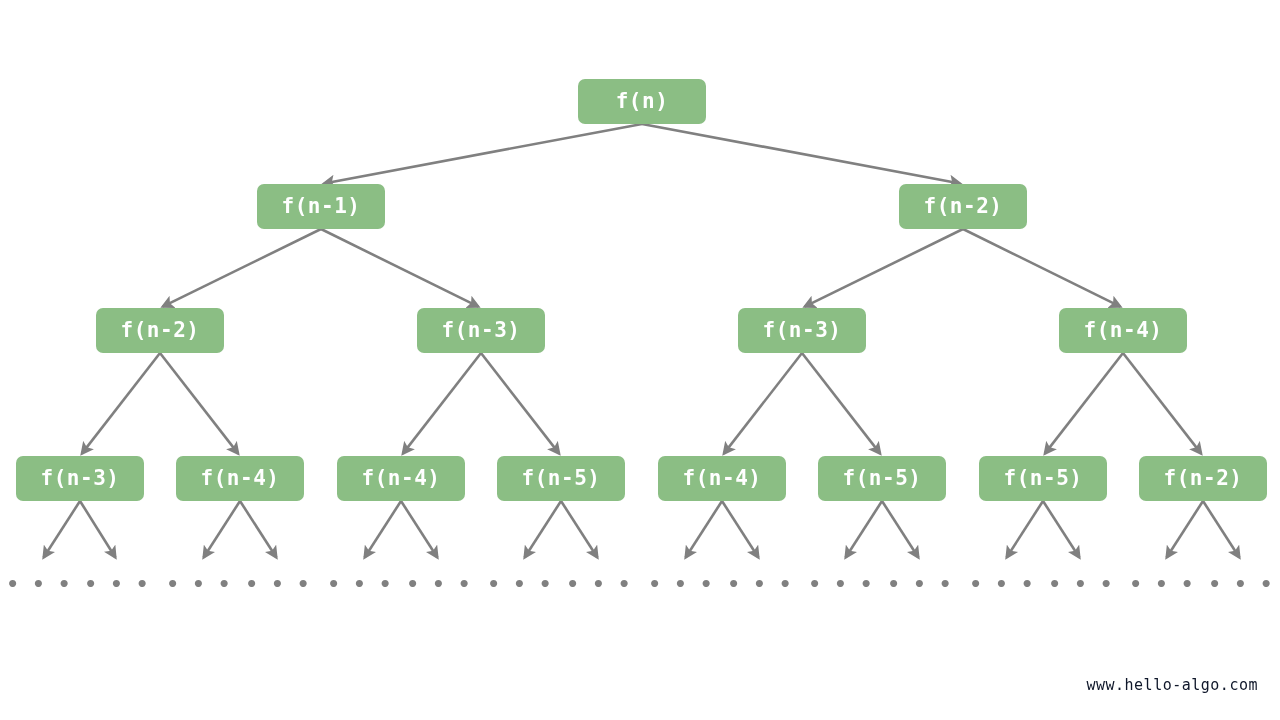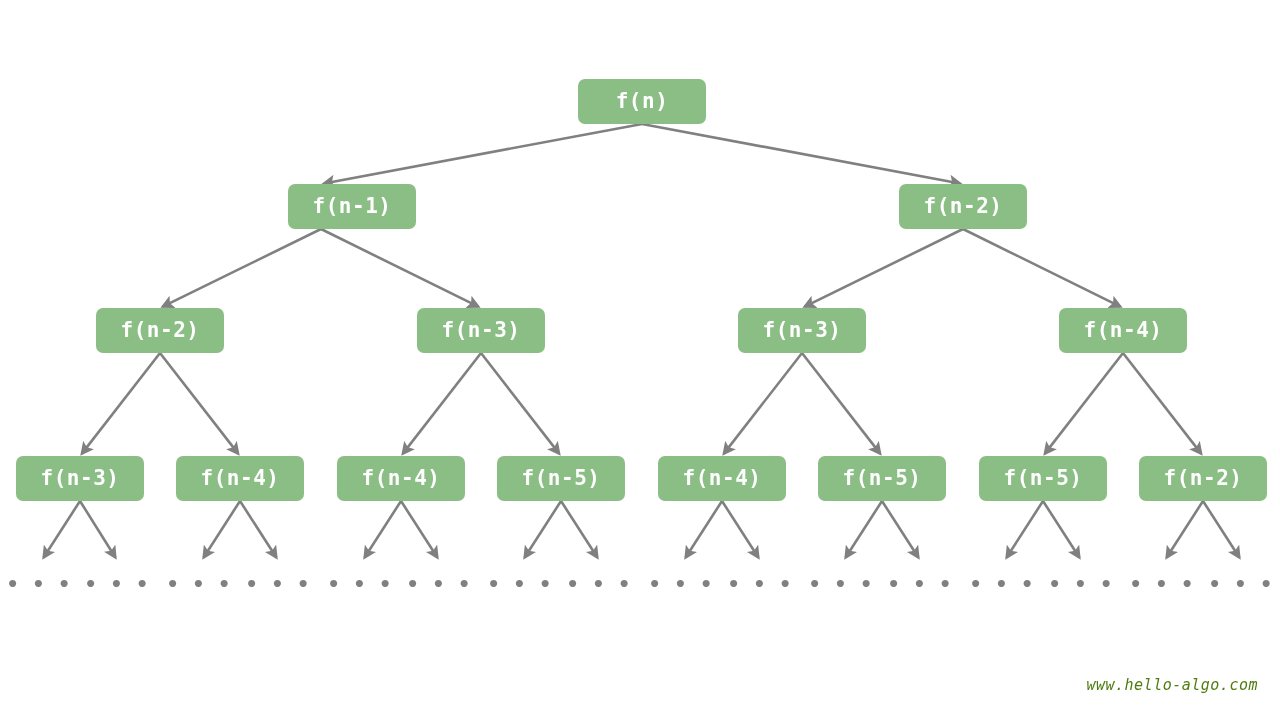--- a/index.html
+++ b/index.html
@@ -120,7 +120,7 @@
       <div class="node" style="left: 578px; top: 79px; width: 128px; height: 45px; background: rgb(139, 190, 132); color: rgb(255, 255, 255);">
         <span class="node-label">f(n)</span>
       </div>
-      <div class="node" style="left: 257px; top: 184px; width: 128px; height: 45px; background: rgb(139, 190, 132); color: rgb(255, 255, 255); margin-left: 31px;">
+      <div class="node" style="left: 257px; top: 184px; width: 128px; height: 45px; background: rgb(139, 190, 132); color: rgb(255, 255, 255);">
         <span class="node-label">f(n-1)</span>
       </div>
       <div class="node" style="left: 899px; top: 184px; width: 128px; height: 45px; background: rgb(139, 190, 132); color: rgb(255, 255, 255);">

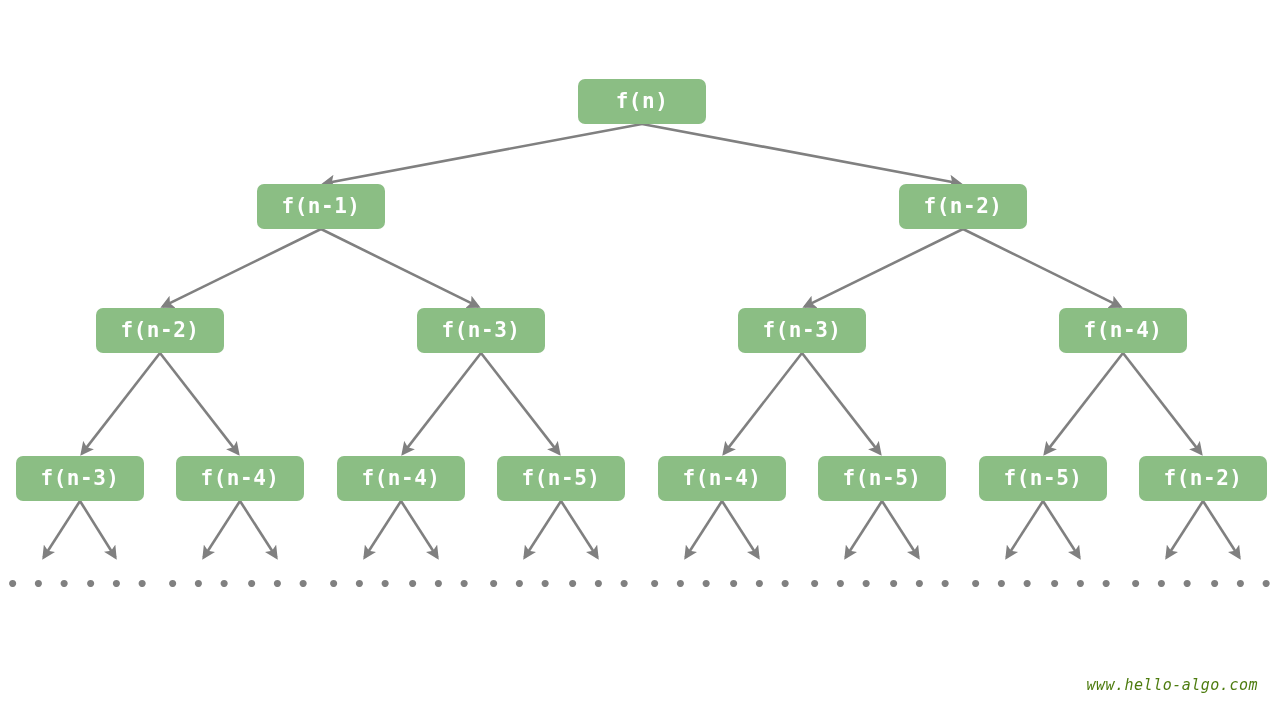--- a/index.html
+++ b/index.html
@@ -63,12 +63,11 @@
     position: absolute;
     right: 22px;
     bottom: 26px;
-    color: #4d7c0f;
+    color: #0f172a;
     font-family: "DejaVu Sans Mono", "Liberation Mono", monospace;
     font-size: 15px;
     letter-spacing: 0.5px;
     white-space: nowrap;
-    font-style: italic;
   }
 </style>
 </head>

